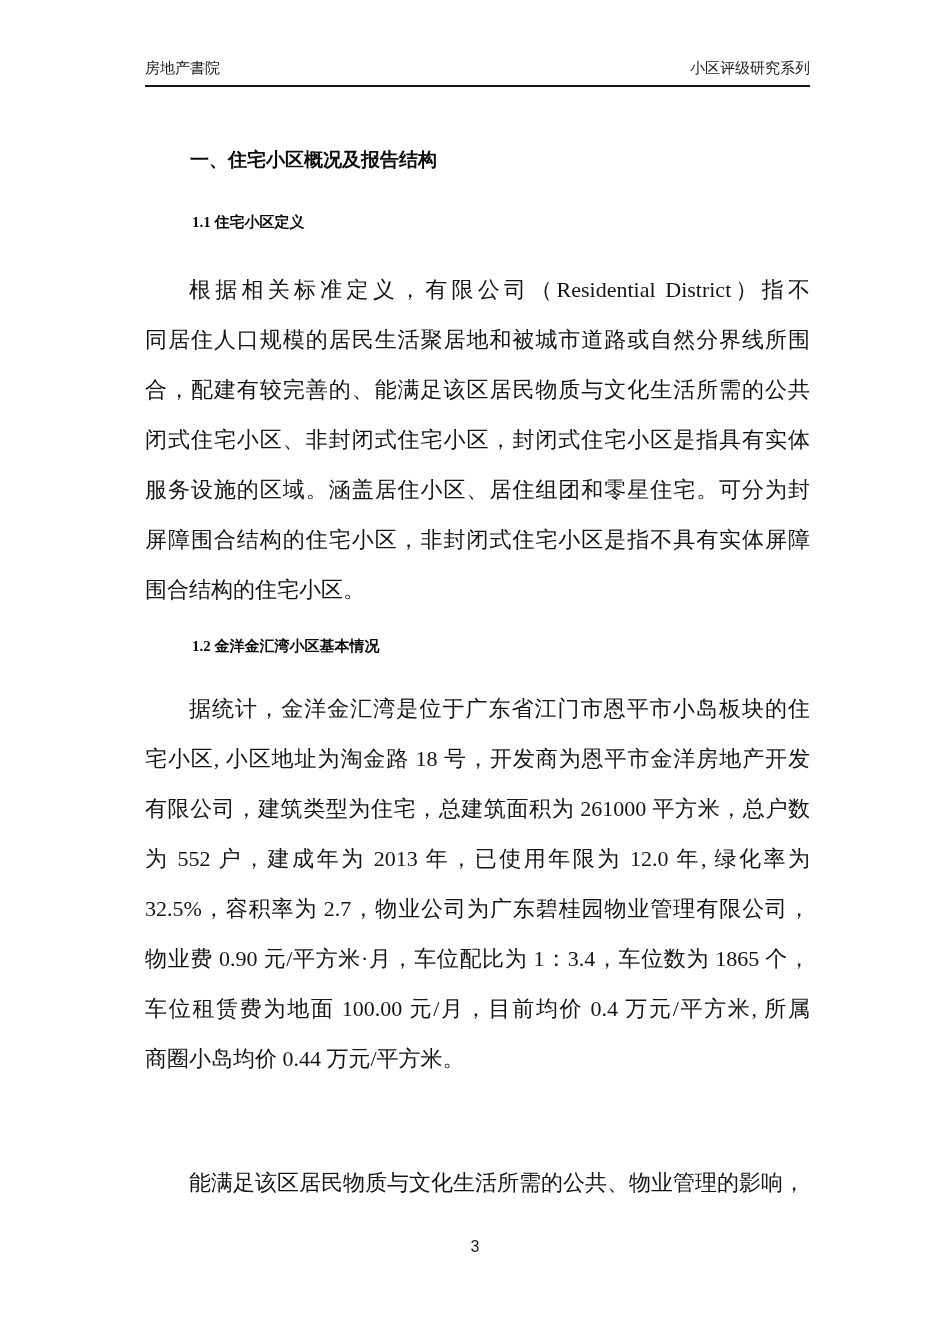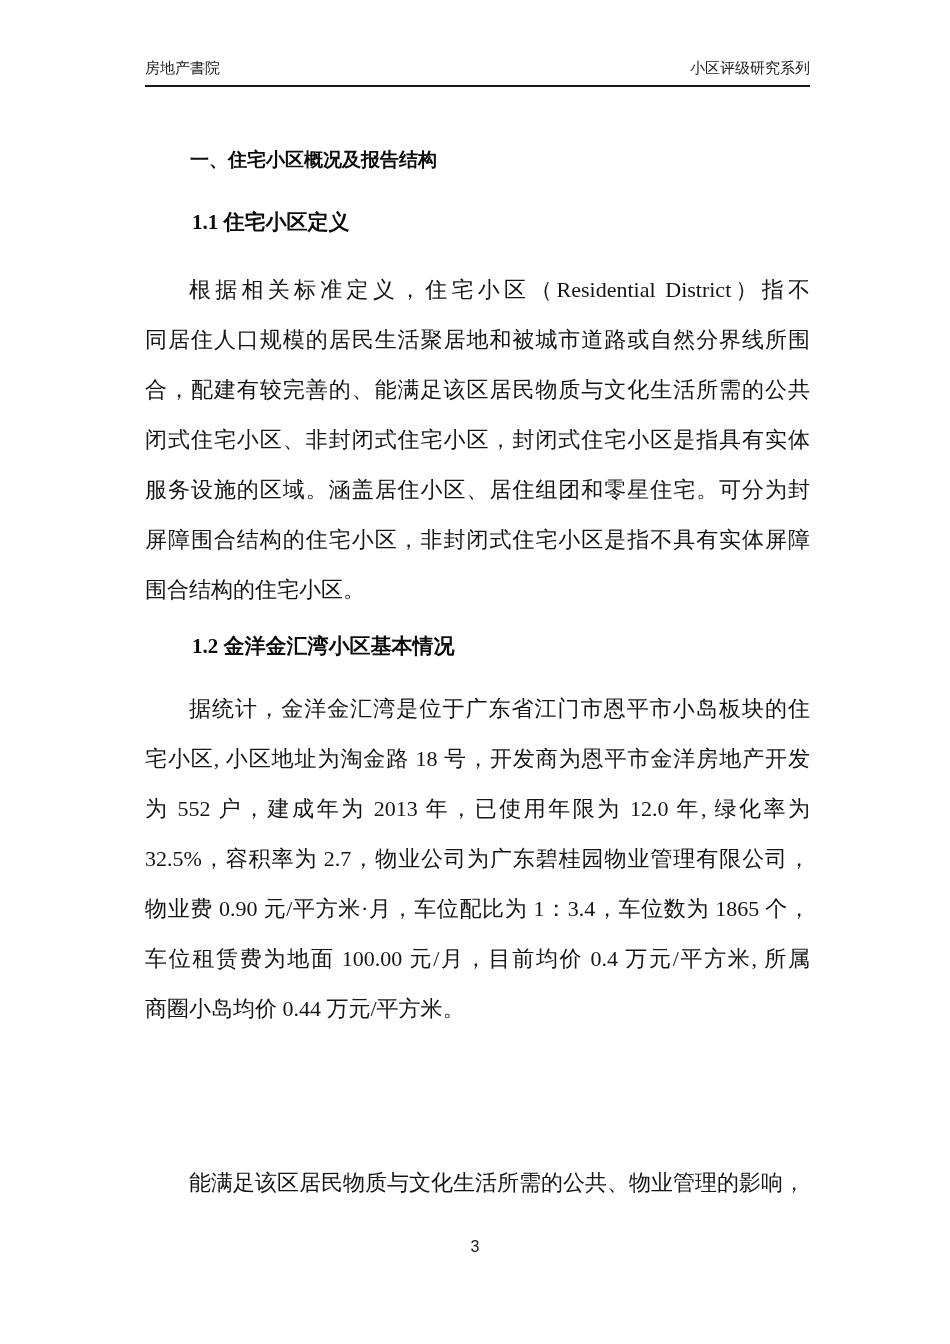--- a/index.html
+++ b/index.html
@@ -56,7 +56,7 @@
     right: 140px;
     margin: 0;
     padding-left: 47px;
-    font-size: 21px;
+    font-size: 15px;
     line-height: 28px;
     font-weight: bold;
     color: #0c0c0c;

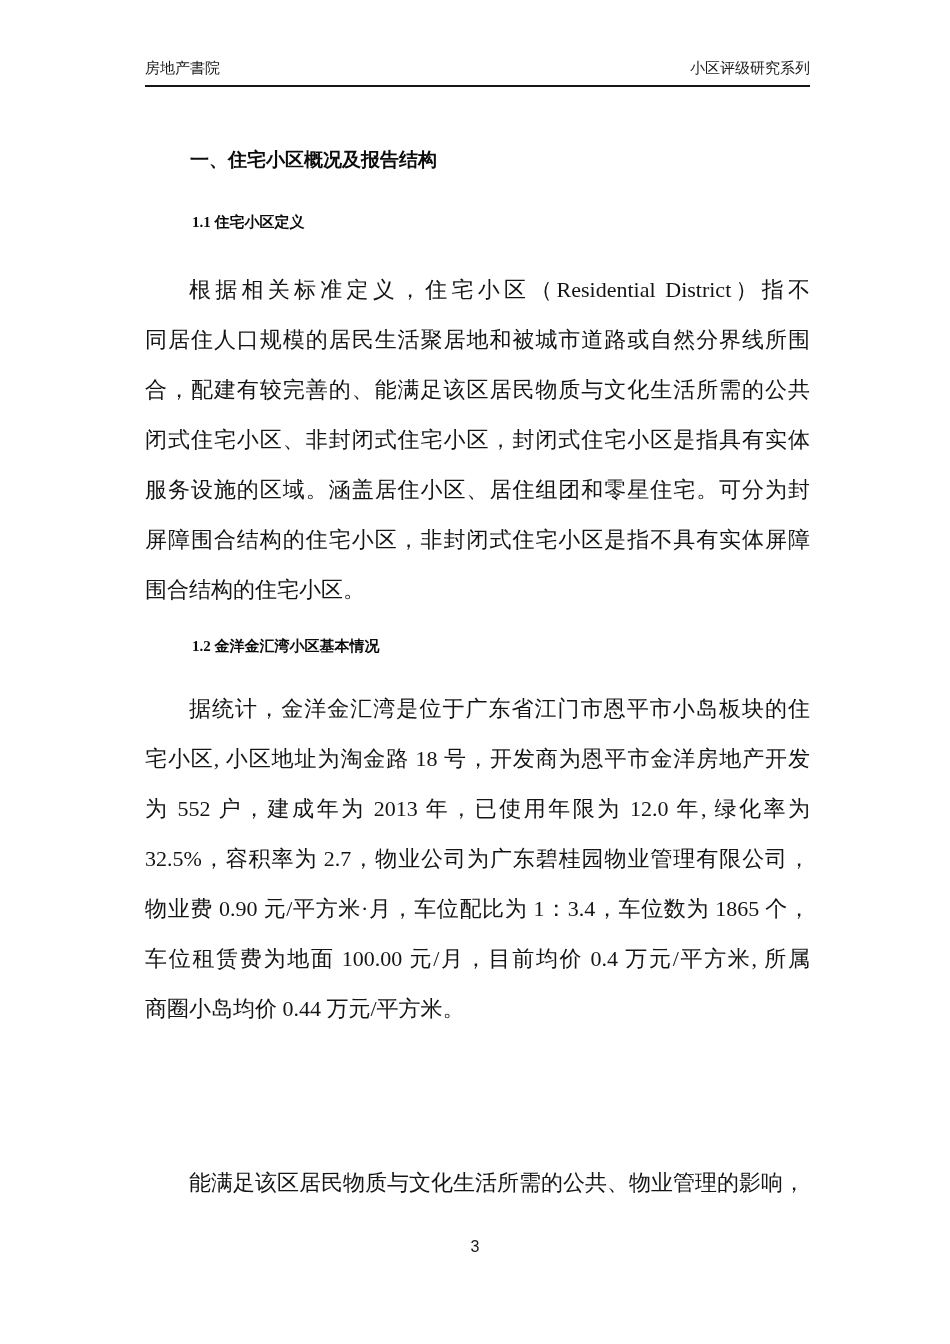--- a/index.html
+++ b/index.html
@@ -113,7 +113,7 @@
 
   <h2 class="section-heading heading-1">1.1 住宅小区定义</h2>
   <div class="para para-1">
-      <div class="line">根据相关标准定义，住宅小区（Residential District）指不</div>
+      <div class="line">根据相关标准定义，有限公司（Residential District）指不</div>
       <div class="line">同居住人口规模的居民生活聚居地和被城市道路或自然分界线所围</div>
       <div class="line">合，配建有较完善的、能满足该区居民物质与文化生活所需的公共</div>
       <div class="line">闭式住宅小区、非封闭式住宅小区，封闭式住宅小区是指具有实体</div>

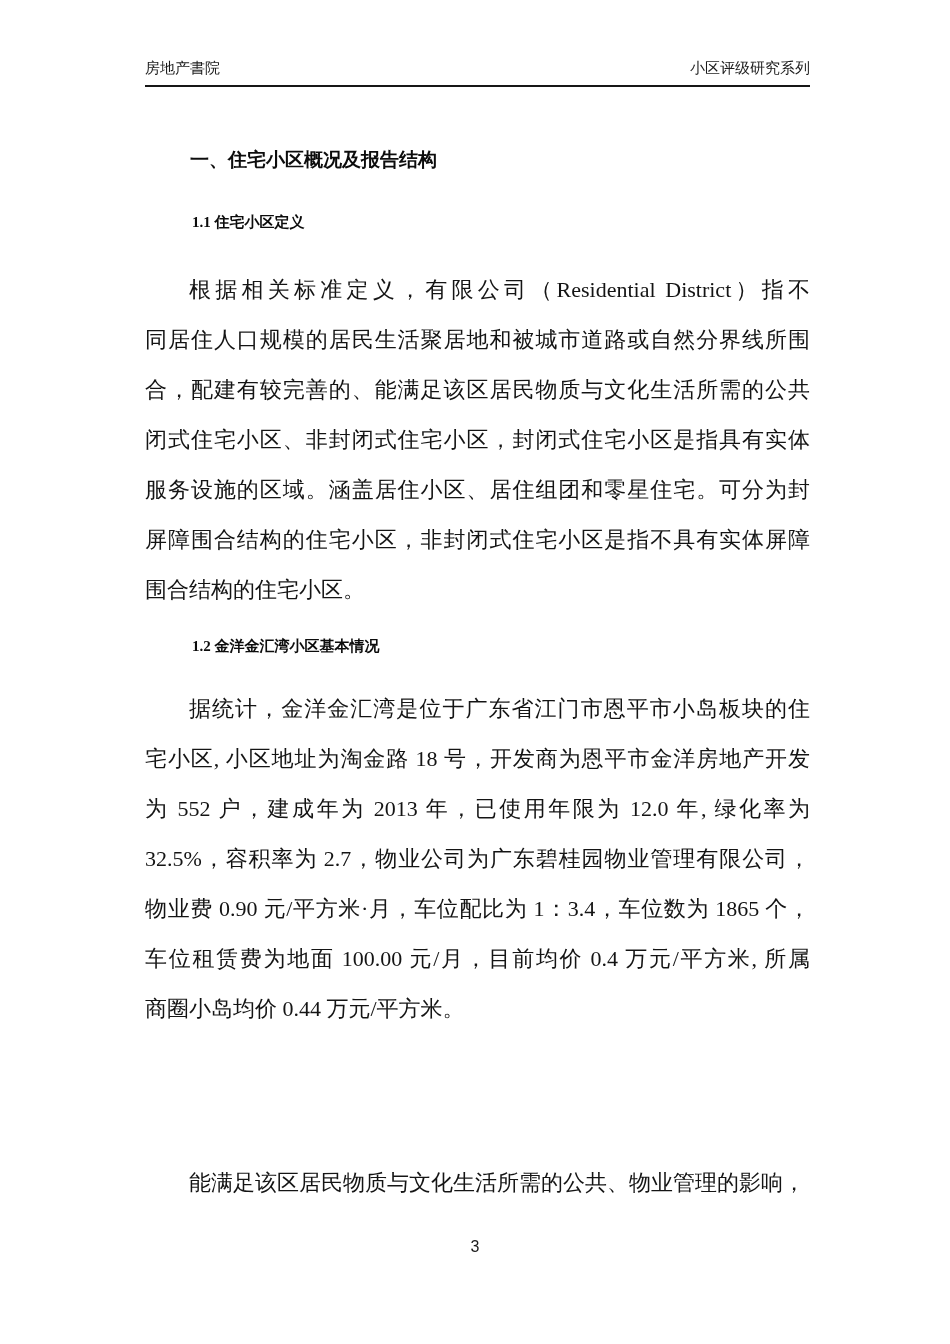--- a/index.html
+++ b/index.html
@@ -126,6 +126,7 @@
   <div class="para para-2">
       <div class="line">据统计，金洋金汇湾是位于广东省江门市恩平市小岛板块的住</div>
       <div class="line">宅小区, 小区地址为淘金路 18 号，开发商为恩平市金洋房地产开发</div>
+      <div class="line">有限公司，建筑类型为住宅，总建筑面积为 261000 平方米，总户数</div>
       <div class="line">为 552 户，建成年为 2013 年，已使用年限为 12.0 年, 绿化率为</div>
       <div class="line">32.5%，容积率为 2.7，物业公司为广东碧桂园物业管理有限公司，</div>
       <div class="line">物业费 0.90 元/平方米·月，车位配比为 1：3.4，车位数为 1865 个，</div>

